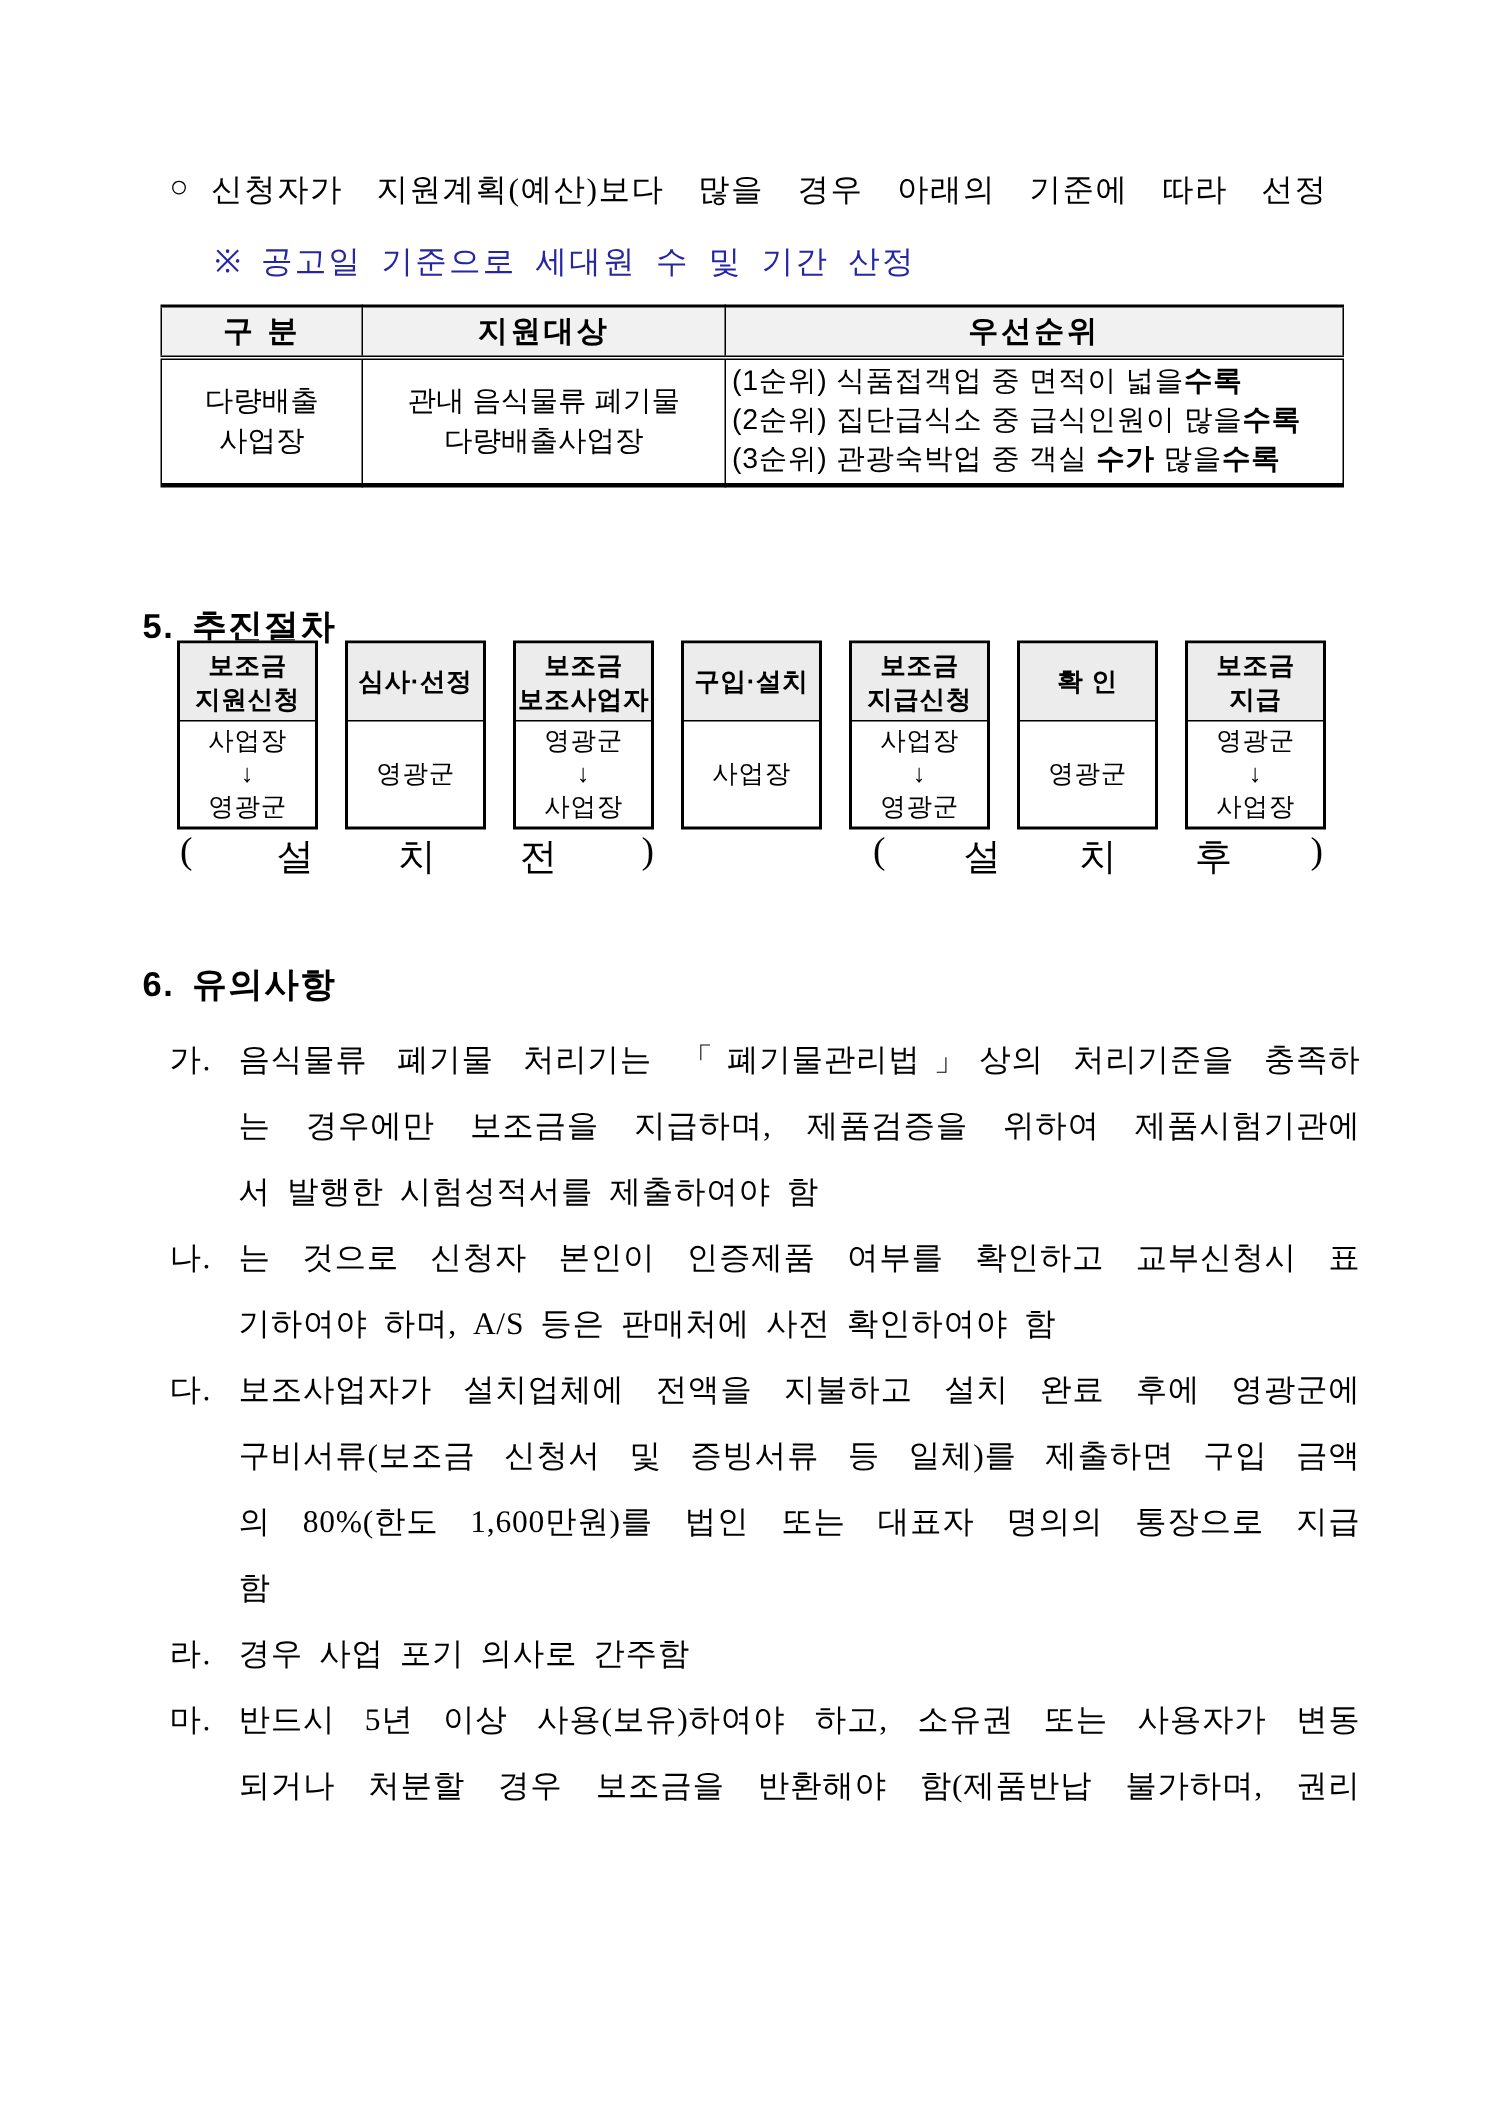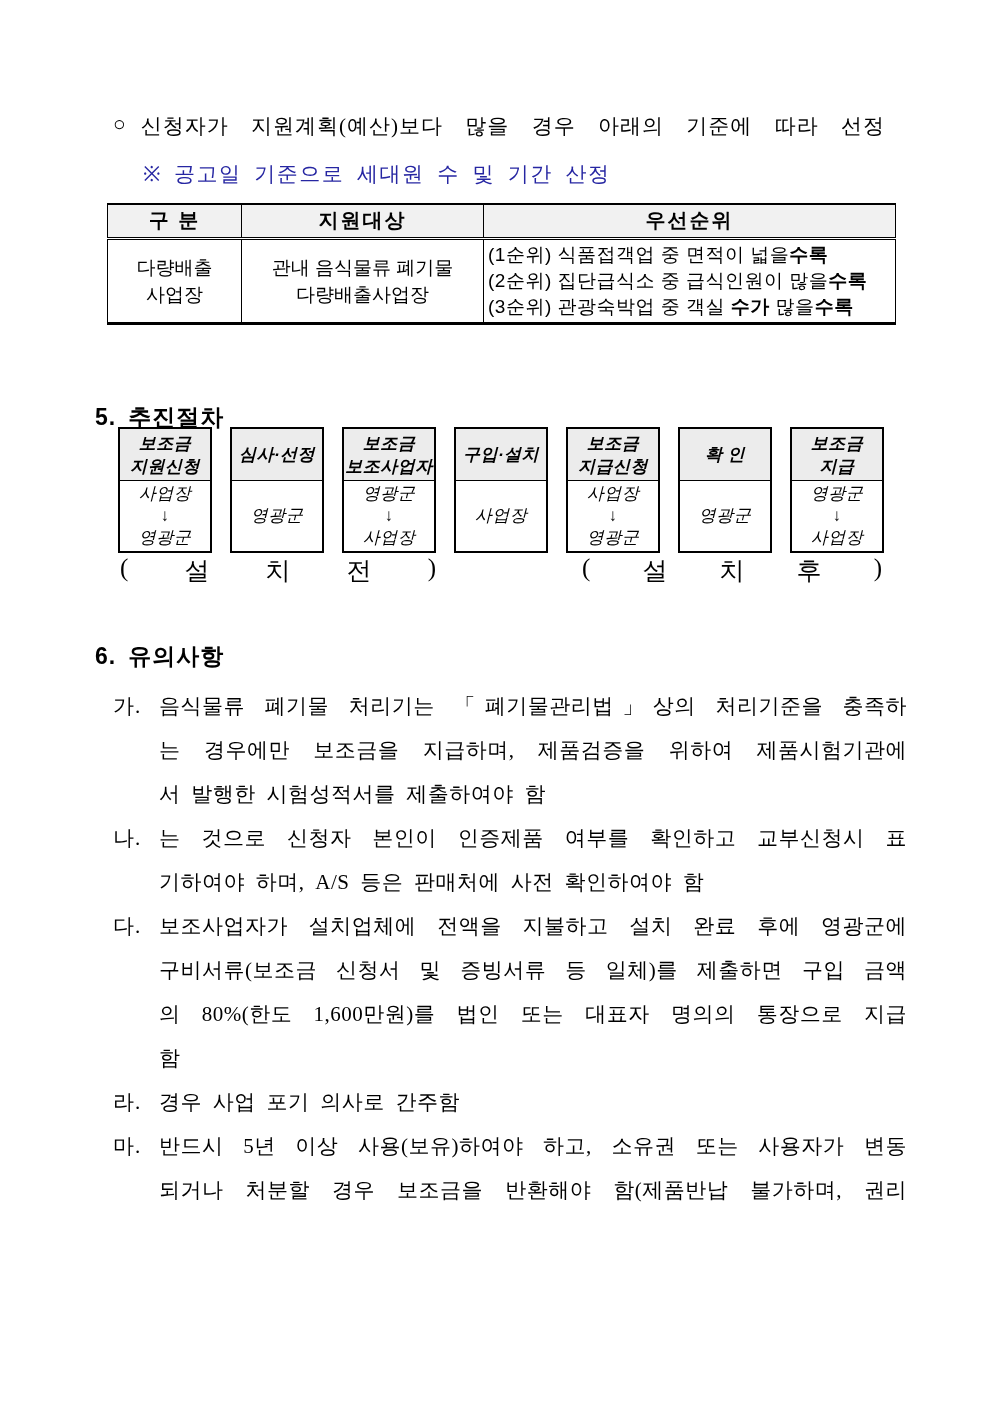--- a/index.html
+++ b/index.html
@@ -54,7 +54,6 @@
     position:absolute; left:118px; top:427px; width:766px;
     display:flex; justify-content:space-between;
     font-family:"Liberation Sans", sans-serif;
-    font-style:italic;
   }
   .fbox { width:94px; height:126px; border:2px solid #000; background:#fff; display:flex; flex-direction:column; }
   .fbox-header {

